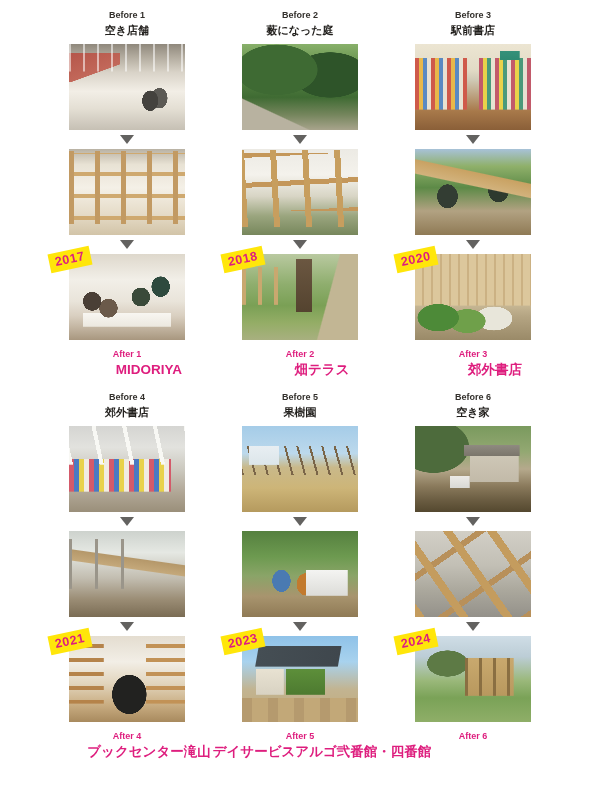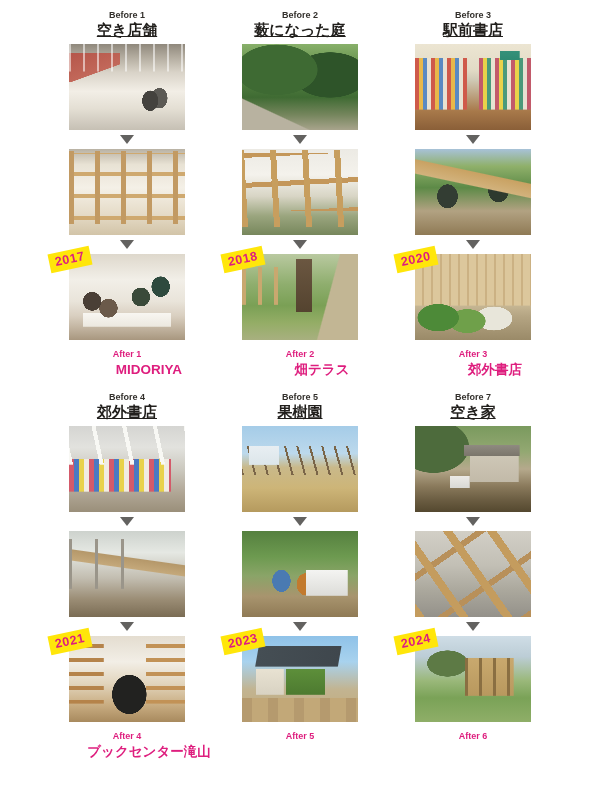--- a/index.html
+++ b/index.html
@@ -18,7 +18,7 @@
   }
   .col{display:flex;flex-direction:column;align-items:center;}
   .before-num{font-size:9px;line-height:11px;font-weight:bold;color:#33302c;text-align:center;}
-  .before-name{font-size:15px;line-height:16px;font-weight:bold;color:#211f1c;text-align:center;margin:1px 0 6px;text-decoration:underline;}
+  .before-name{font-size:11px;line-height:16px;font-weight:bold;color:#211f1c;text-align:center;margin:1px 0 6px;}
   .photo{width:116px;height:86px;position:relative;background-color:#d8d3c8;}
   .arrow-row{height:9px;margin:5px 0;display:flex;align-items:center;justify-content:center;}
   .tri{display:block;width:0;height:0;border-left:7px solid transparent;border-right:7px solid transparent;border-top:9px solid #636260;}

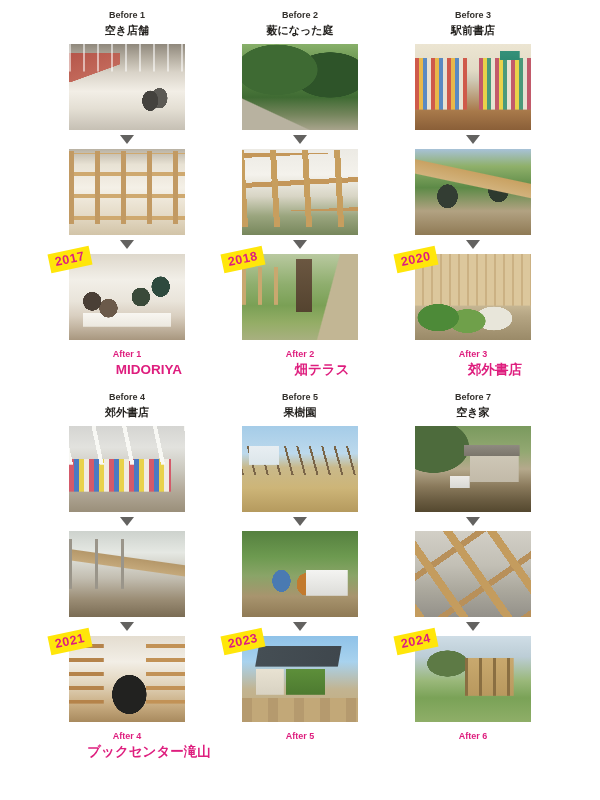--- a/index.html
+++ b/index.html
@@ -225,7 +225,7 @@
   </div>
 
   <div class="col">
-    <div class="before-num">Before 7</div>
+    <div class="before-num">Before 6</div>
     <div class="before-name">空き家</div>
     <div class="photo p6a" title="old vacant two-story house with dirt yard and parked car"></div>
     <div class="arrow-row">

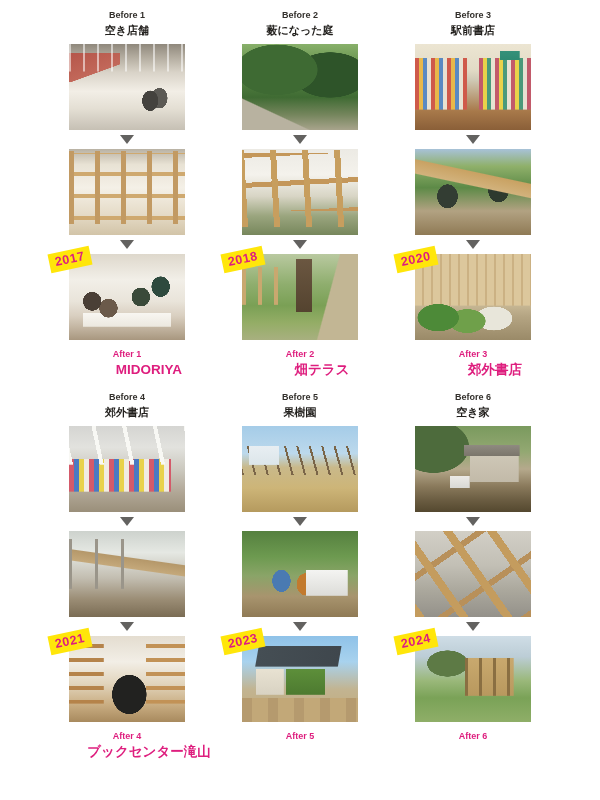--- a/index.html
+++ b/index.html
@@ -222,6 +222,7 @@
       <div class="photo p5c" title="day-service building with slanted dark roof and ivy-covered wall"></div>
     </div>
     <div class="after-num">After 5</div>
+    <div class="after-name">デイサービスアルゴ弐番館・四番館</div>
   </div>
 
   <div class="col">

